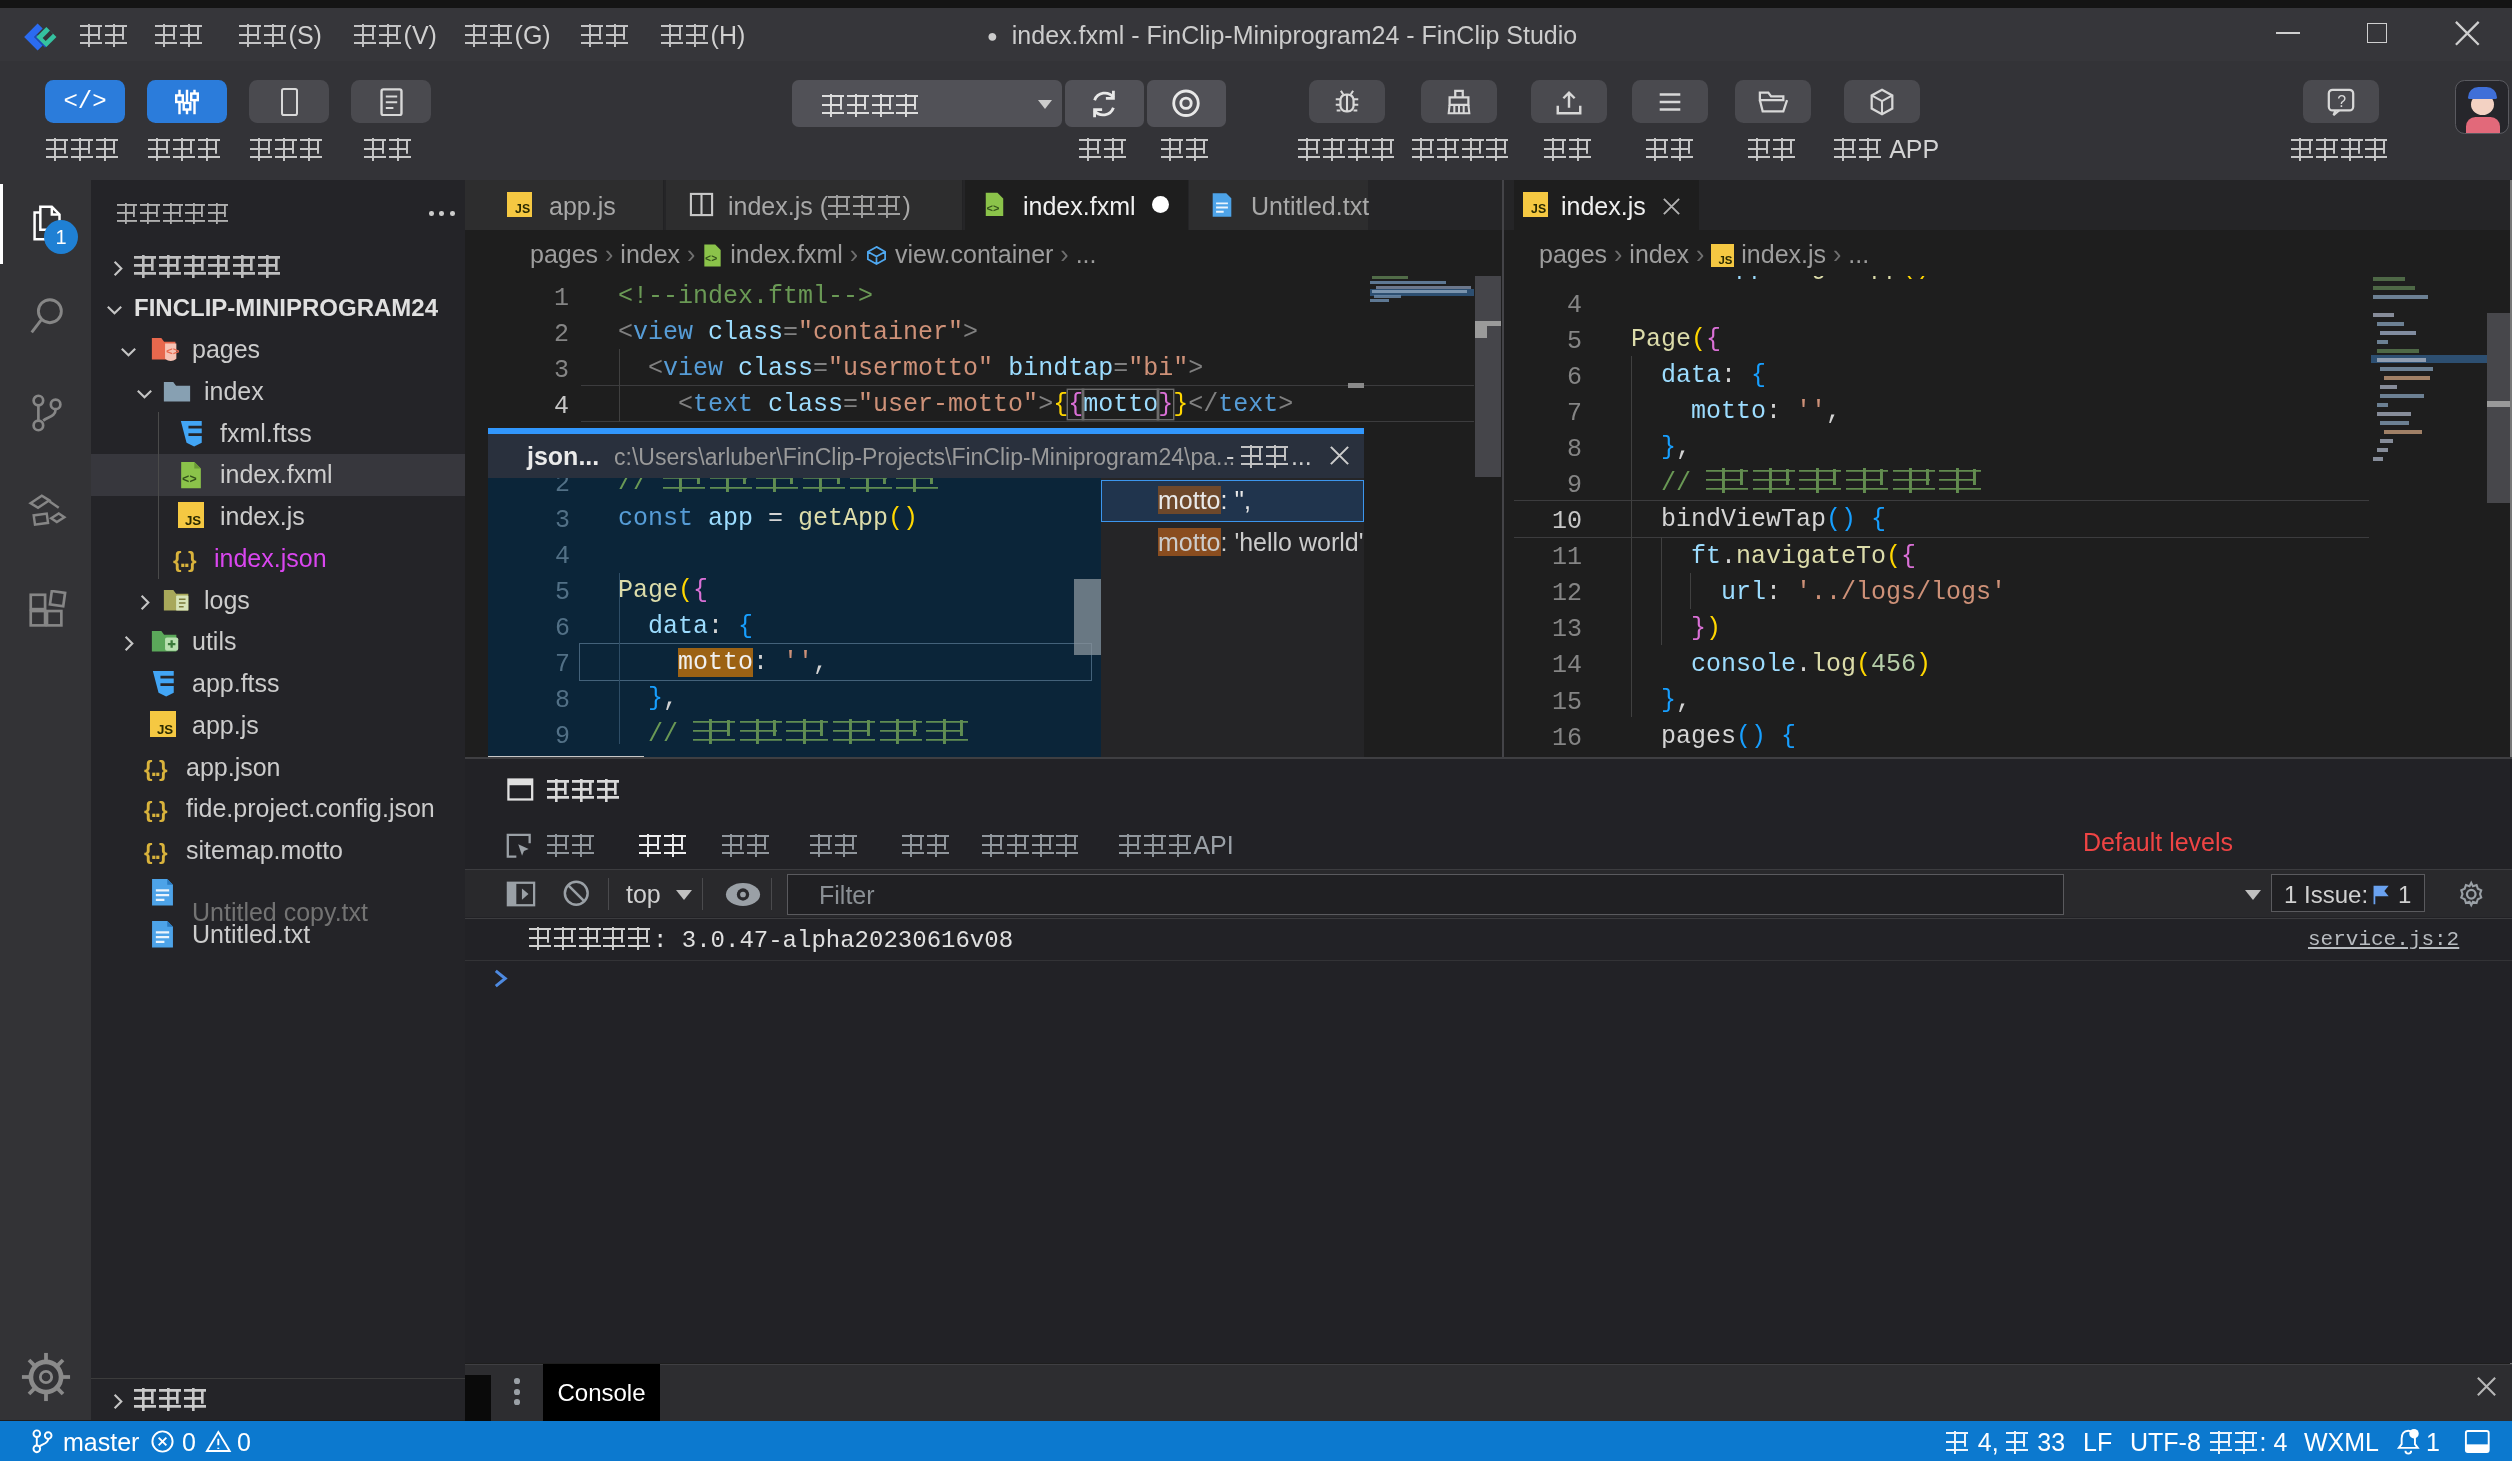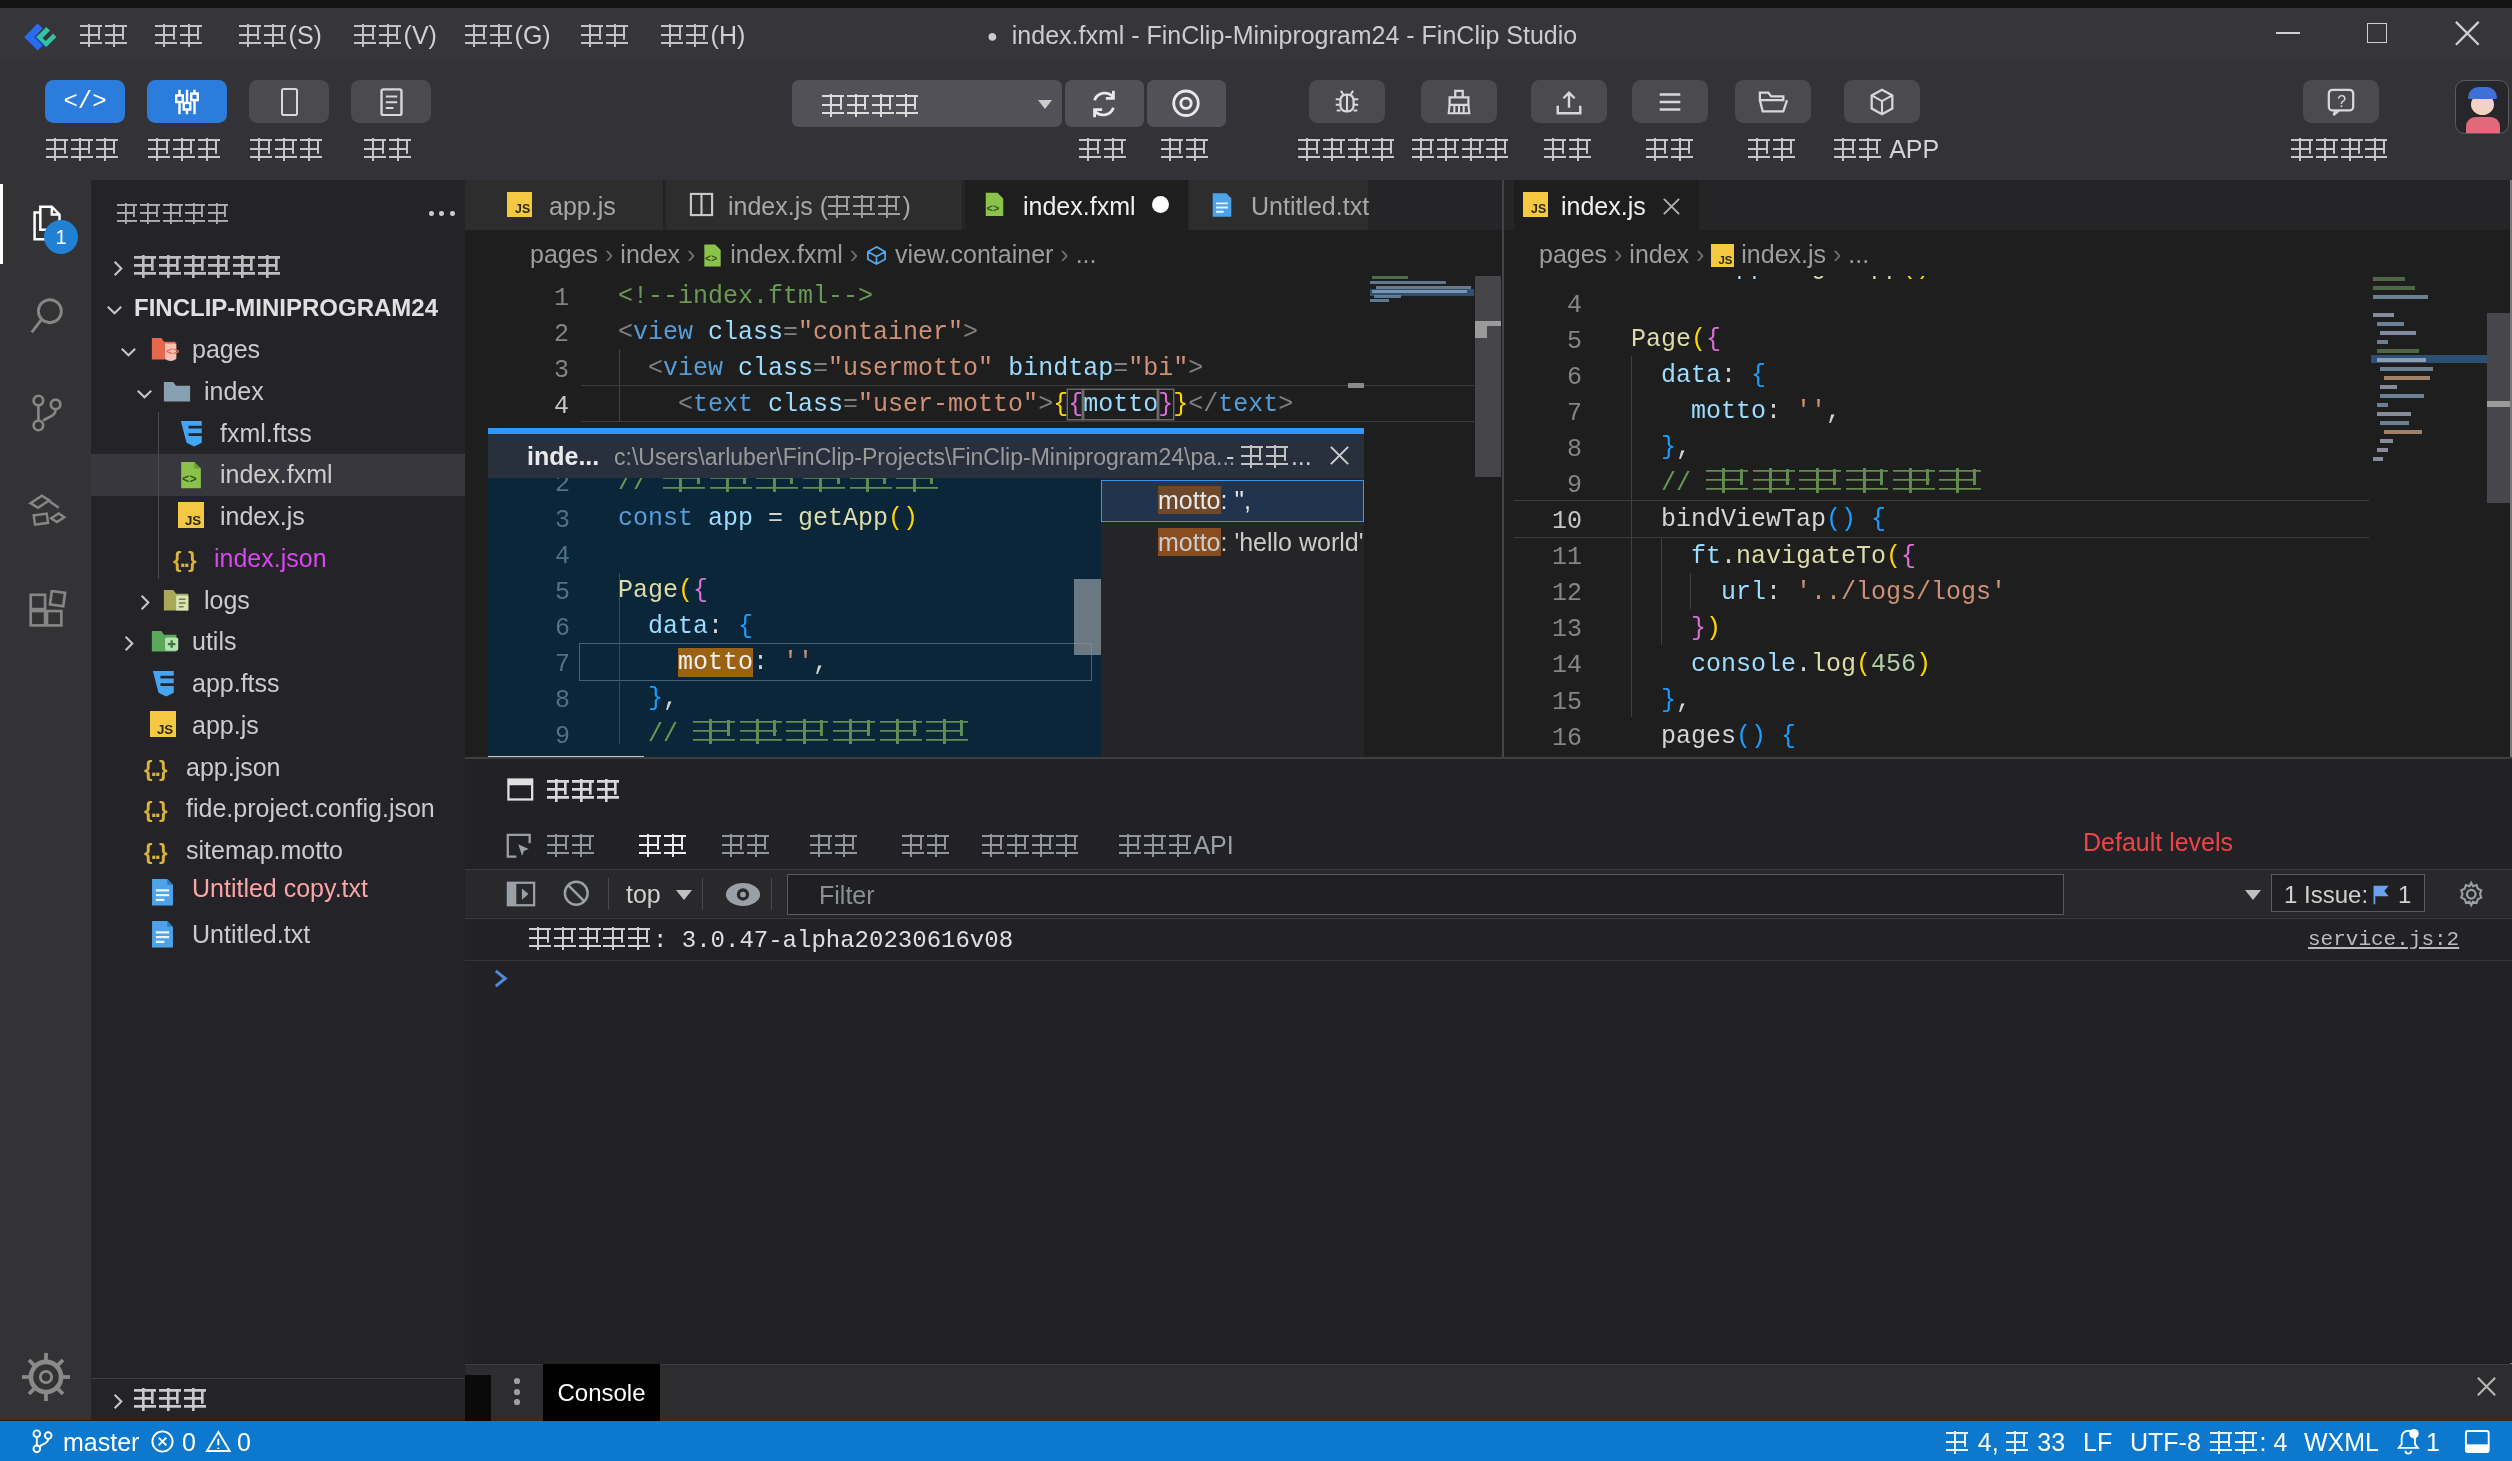--- a/index.html
+++ b/index.html
@@ -334,7 +334,7 @@
 <pre class="ab" style="left:618px;top:387px">    <span style="color:#808080">&lt;</span><span style="color:#569cd6">text</span> <span style="color:#9cdcfe">class</span><span style="color:#808080">=</span><span style="color:#ce9178">"user-motto"</span><span style="color:#808080">&gt;</span><span style="color:#ffd700">{</span><span style="color:#da70d6;box-shadow:0 0 0 1.4px #6b6b6b">{</span><span style="color:#9cdcfe;box-shadow:0 0 0 1.4px #6b6b6b">motto</span><span style="color:#da70d6;box-shadow:0 0 0 1.4px #6b6b6b">}</span><span style="color:#ffd700">}</span><span style="color:#808080">&lt;/</span><span style="color:#569cd6">text</span><span style="color:#808080">&gt;</span></pre>
 <div class="ab" style="left:488px;top:428px;width:876px;height:5.7px;background:#3197fd"></div>
 <div class="ab" style="left:488px;top:434px;width:876px;height:45px;background:#29303d"></div>
-<div class="ab" style="left:527px;top:442px;font-size:25px;font-weight:bold;color:#eaeaea">inde...</div>
+<div class="ab" style="left:527px;top:442px;font-size:25px;font-weight:bold;color:#eaeaea">json...</div>
 <div class="ab" style="left:614px;top:444px;font-size:23px;color:#9a9a9a">c:\Users\arluber\FinClip-Projects\FinClip-Miniprogram24\pa...</div>
 <div class="ab" style="left:1226px;top:442px;font-size:25px;color:#cfcfcf">- <span class="zh"><i></i><i></i></span>...</div>
 <svg class="ab" style="left:1328px;top:444px" width="23" height="23" viewBox="0 0 24 24">

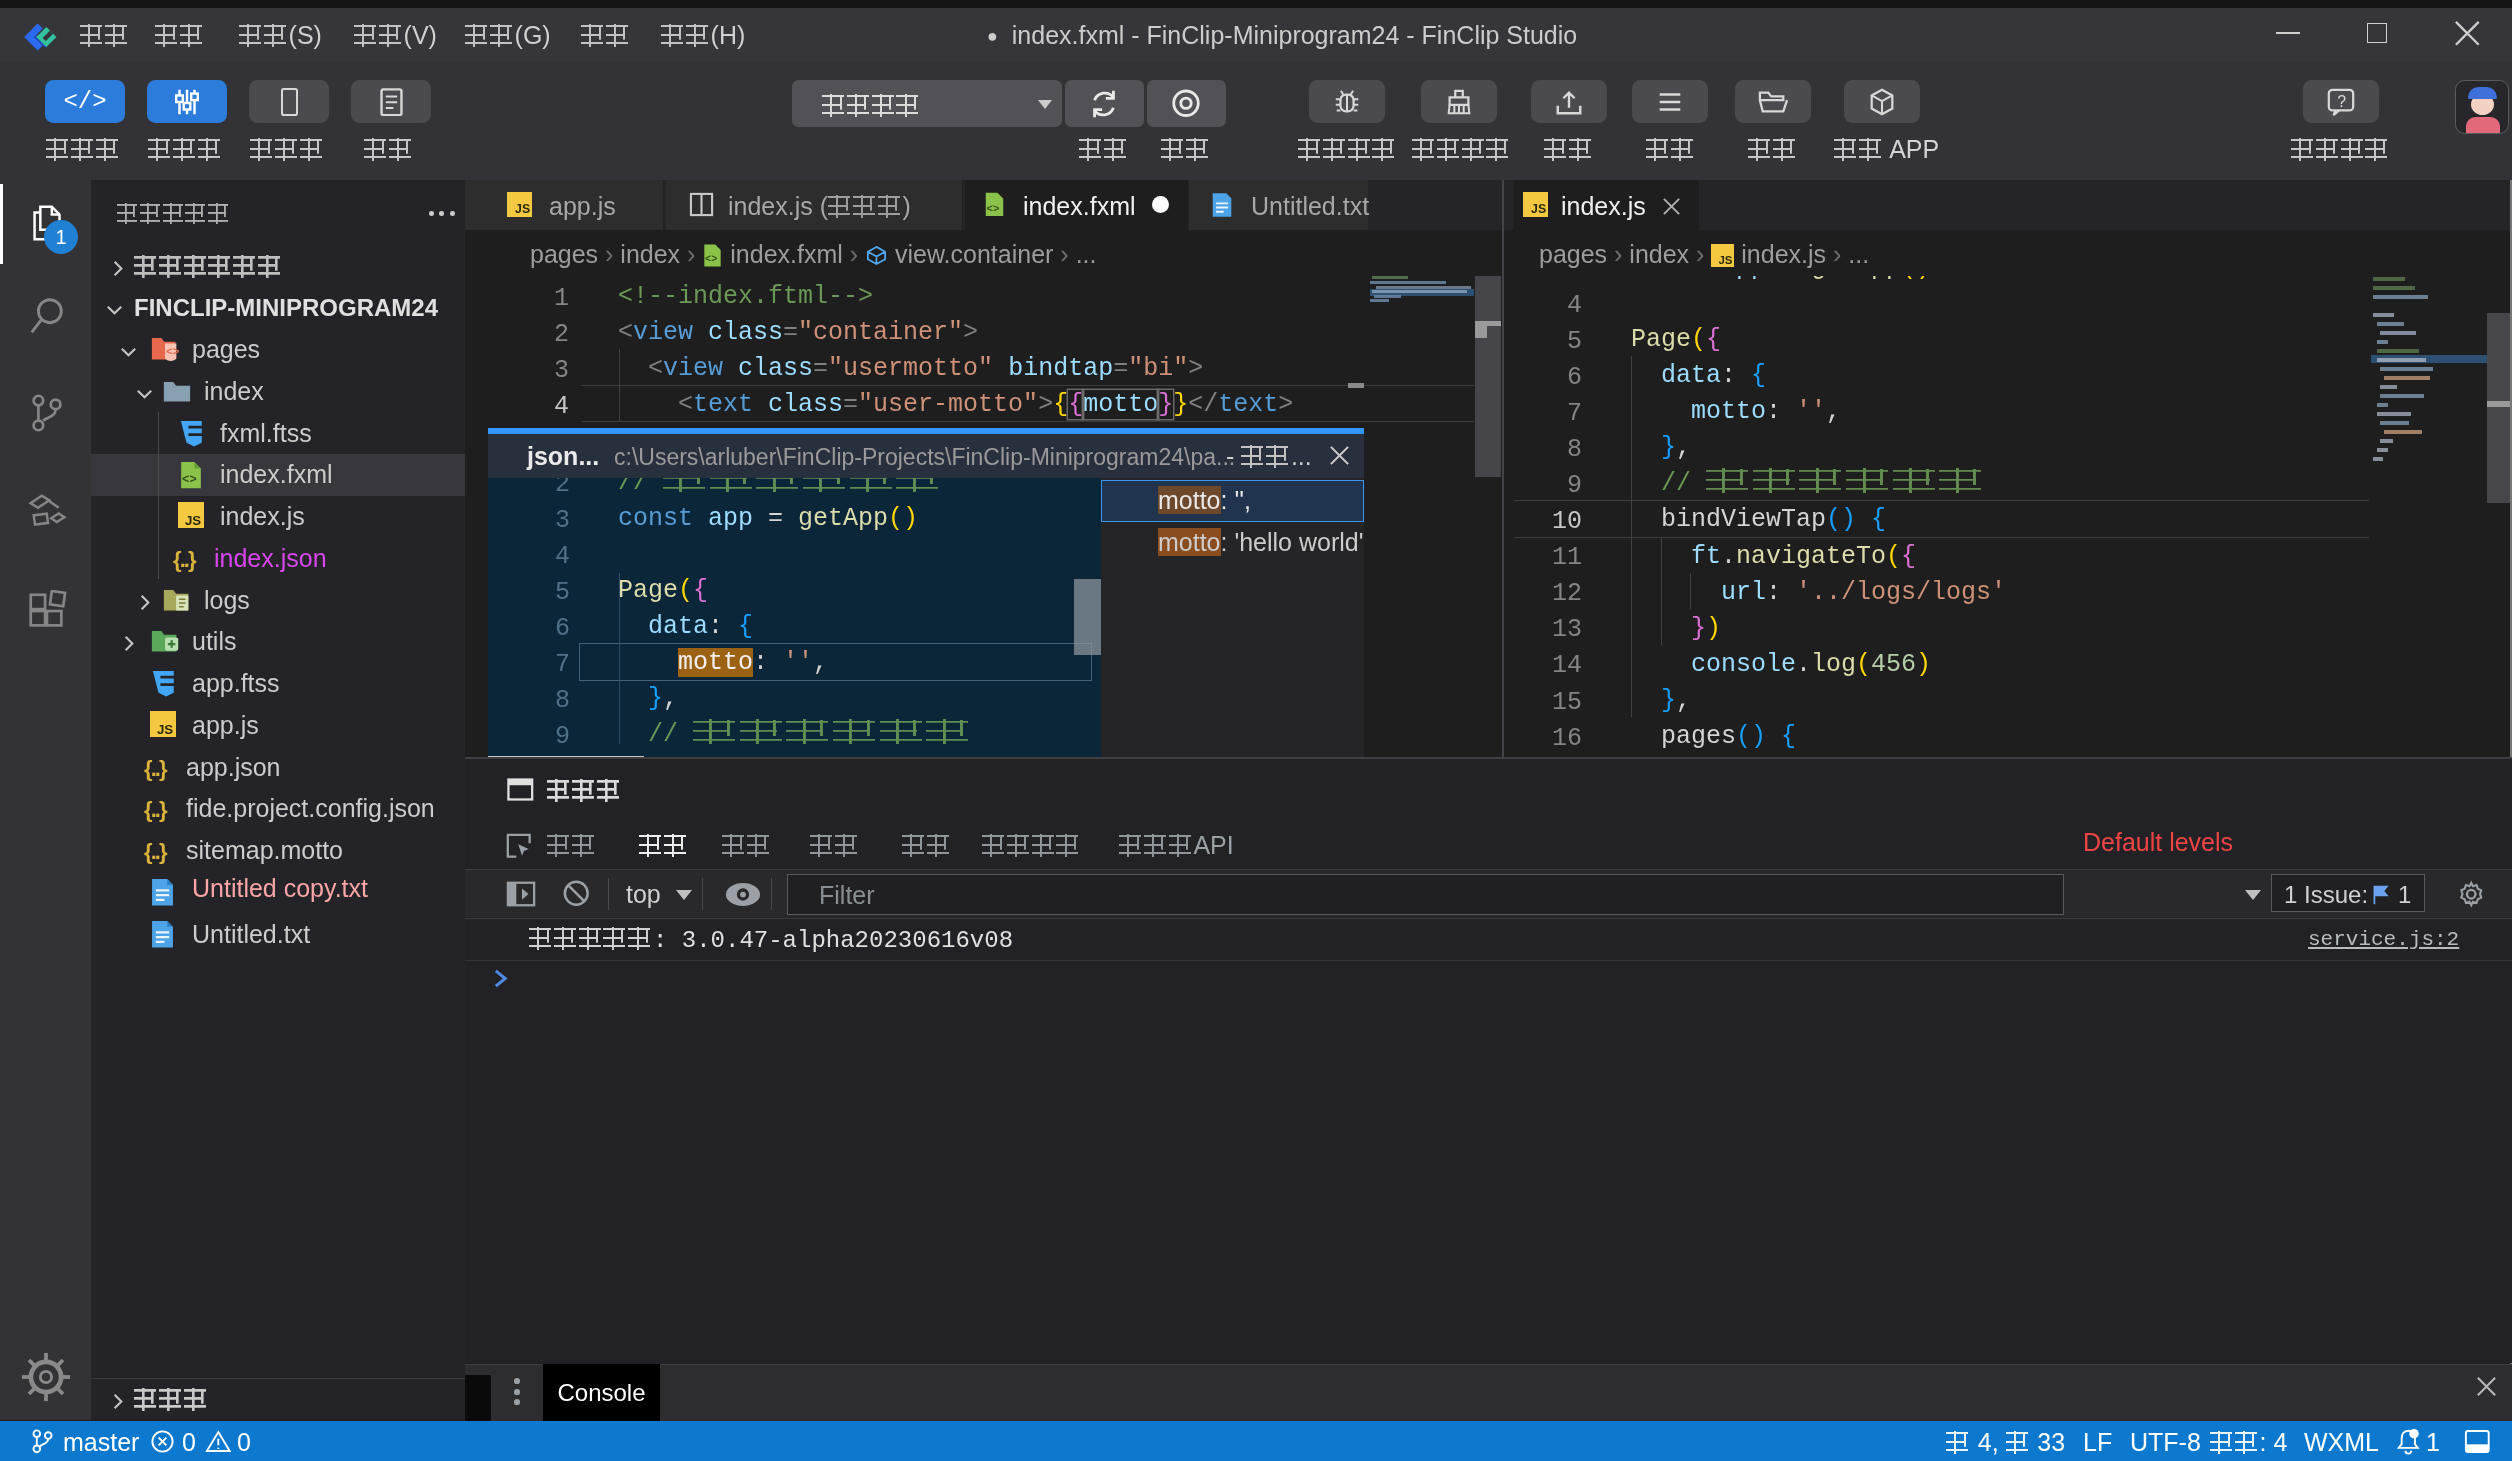--- a/index.html
+++ b/index.html
@@ -272,7 +272,7 @@
       <path d="M18 1 l6 6 h-6 z" fill="#2a7abf"></path>
       <path d="M6 13 h14 M6 18 h14 M6 23 h9" stroke="#eaf4fc" stroke-width="2.2"></path>
     </svg></div>
-<div class="ab" style="left:192px;top:874px;font-size:25px;color:#fca5a5;white-space:nowrap">Untitled copy.txt</div>
+<div class="ab" style="left:192px;top:898px;font-size:25px;color:#737373;white-space:nowrap">Untitled copy.txt</div>
 <div class="ab" style="left:150px;top:920px;font-size:25px;color:#cccccc;white-space:nowrap"><svg width="25" height="28.5" viewBox="0 0 26 30" style="display:inline-block;vertical-align:-4.7px">
       <path d="M2 1 h16 l6 6 v22 H2 z" fill="#4da3e8"></path>
       <path d="M18 1 l6 6 h-6 z" fill="#2a7abf"></path>

